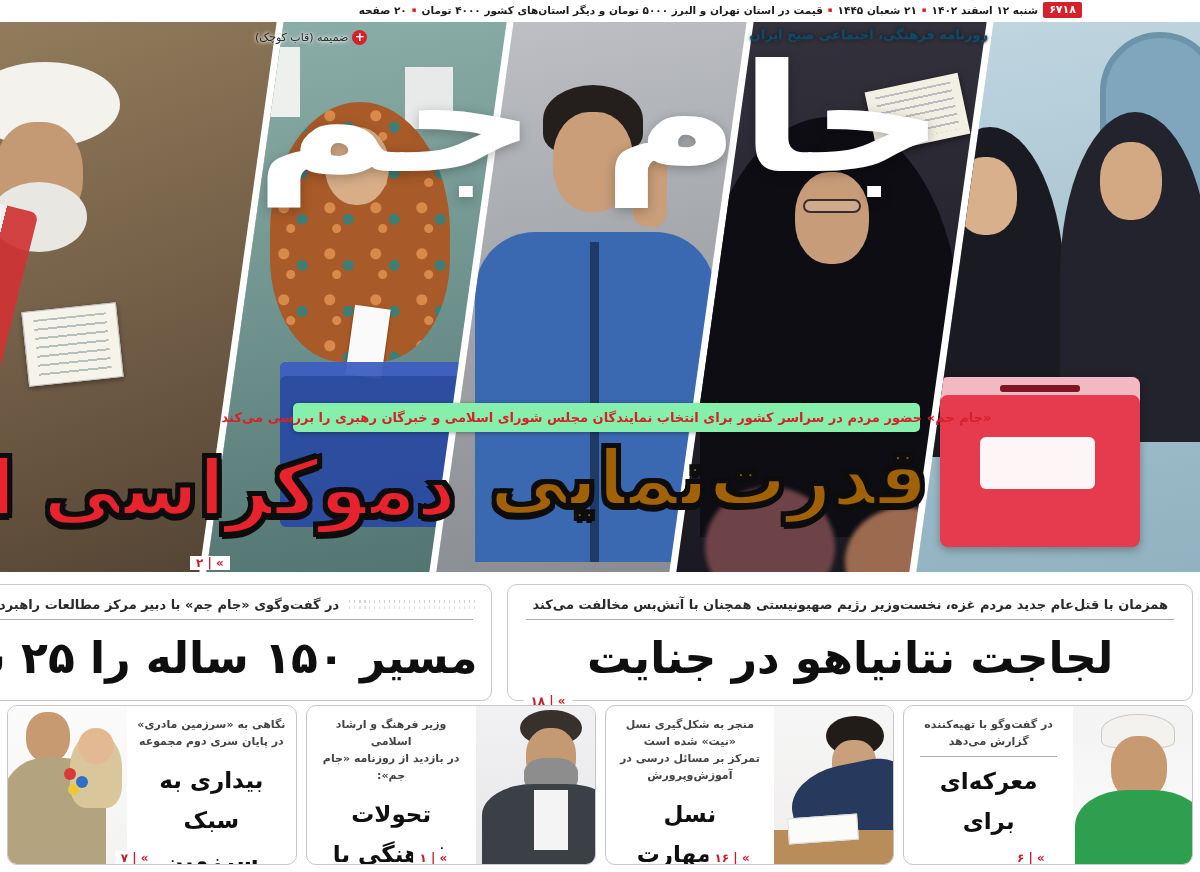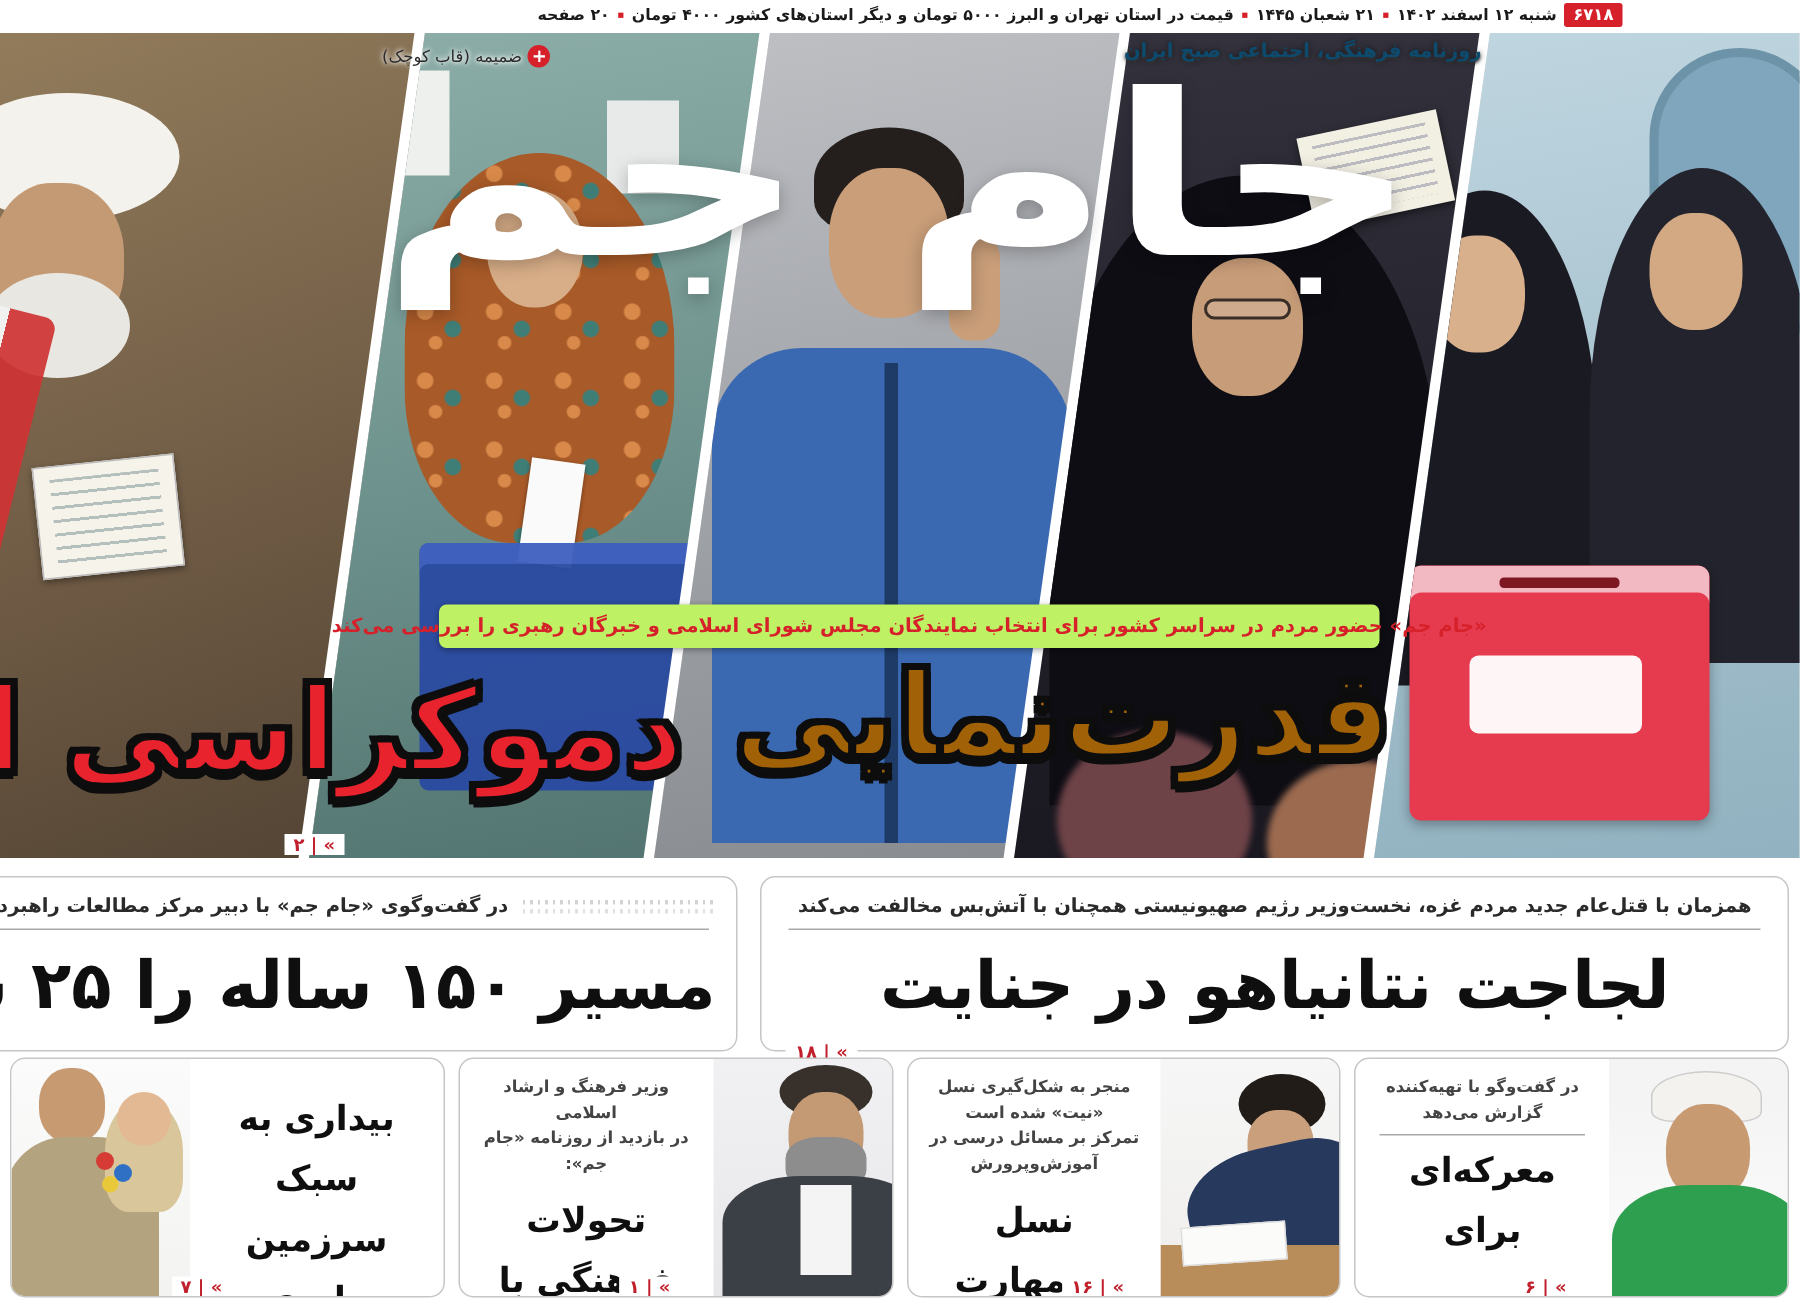--- a/index.html
+++ b/index.html
@@ -99,7 +99,7 @@
 
   
   .lead-kicker { position:absolute; top:381px; right:280px; width:627px; height:29px;
-                 background:#bef264; border-radius:5px; display:flex; align-items:center; justify-content:center;
+                 background:#86efac; border-radius:5px; display:flex; align-items:center; justify-content:center;
                  box-shadow:0 1px 4px rgba(0,0,0,.35);text-align:center; }
   .lead-kicker span { color:#d6212b; font-size:13px; font-weight:bold; white-space:nowrap; }
   .lead-headline { position:absolute; top:398px; right:272px; direction:rtl; white-space:nowrap;

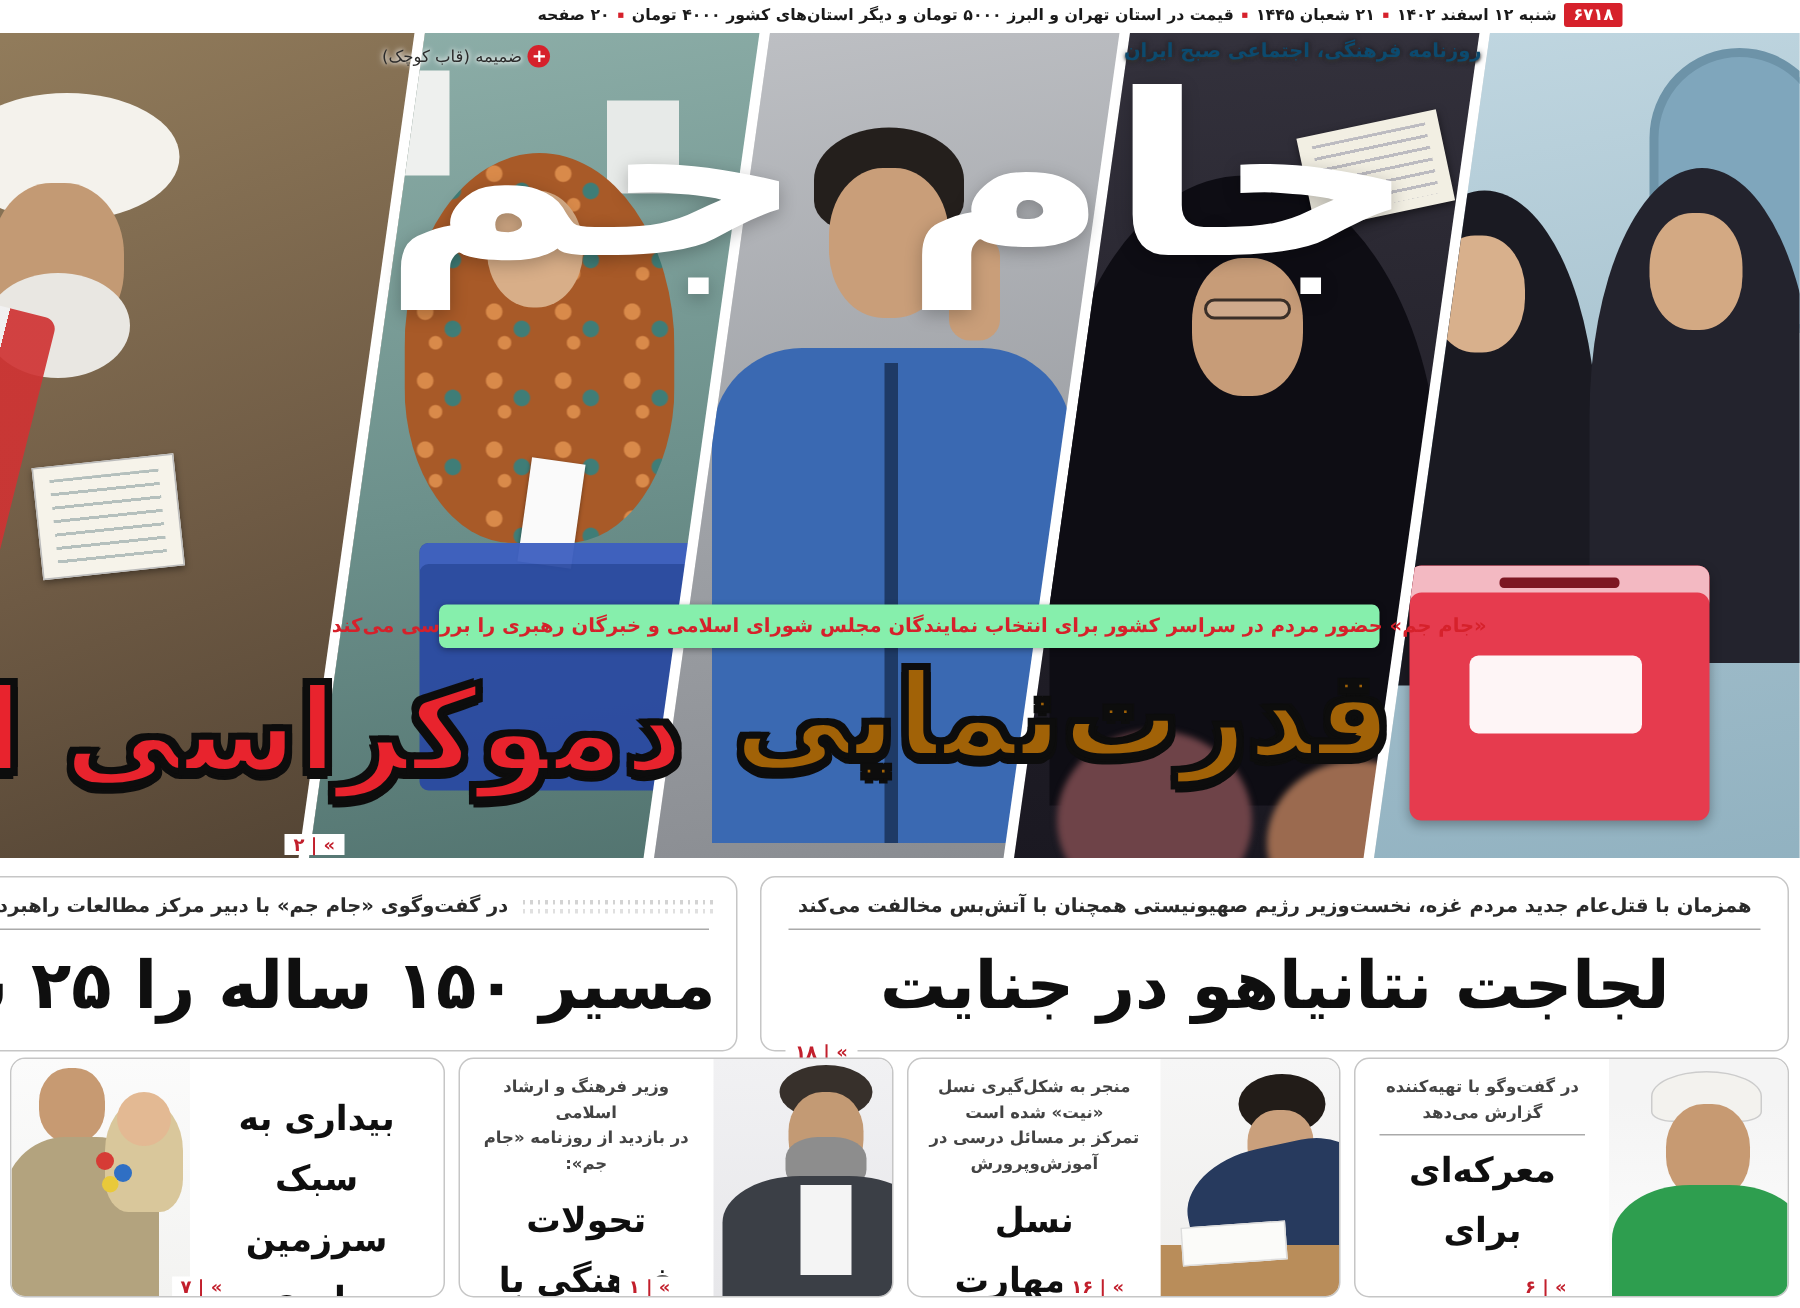--- a/index.html
+++ b/index.html
@@ -343,6 +343,10 @@
 
     <article class="card">
       <div class="content">
+        <div class="card-kicker">
+          <div>نگاهی به «سرزمین مادری»</div>
+          <div>در پایان سری دوم مجموعه</div>
+        </div>
         <div class="card-rule"></div>
         <h2 class="card-headline">
           <div>بیداری به سبک</div>

